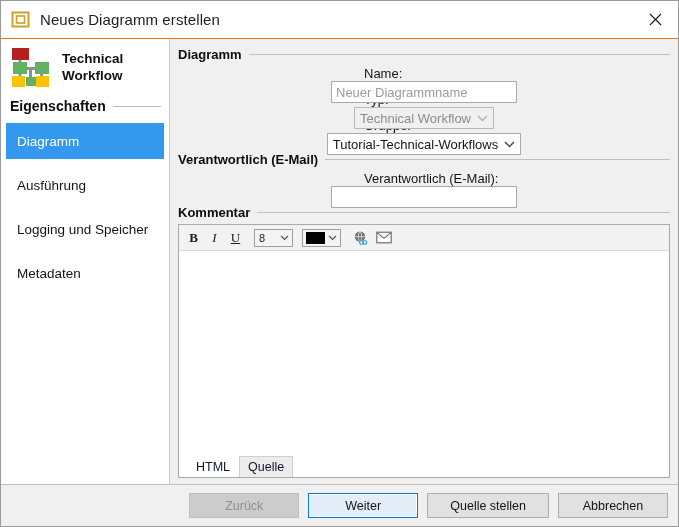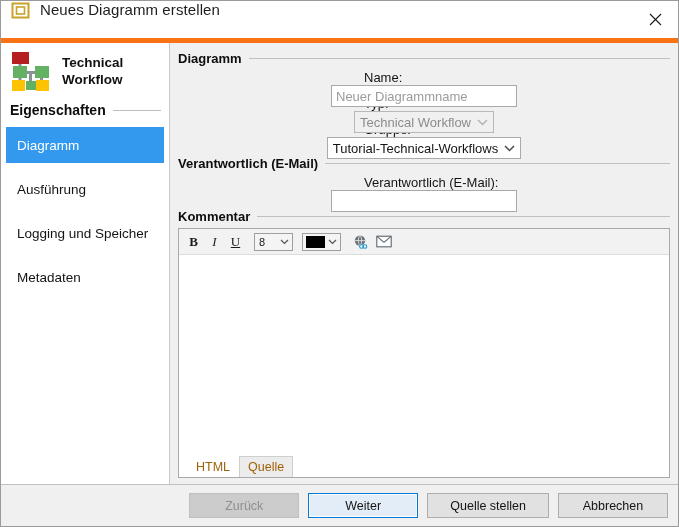--- a/index.html
+++ b/index.html
@@ -31,6 +31,7 @@
     min-height: 37px;
     background: #ffffff;
     display: flex;
+    align-items: center;
     padding-left: 10px;
     position: relative;
   }

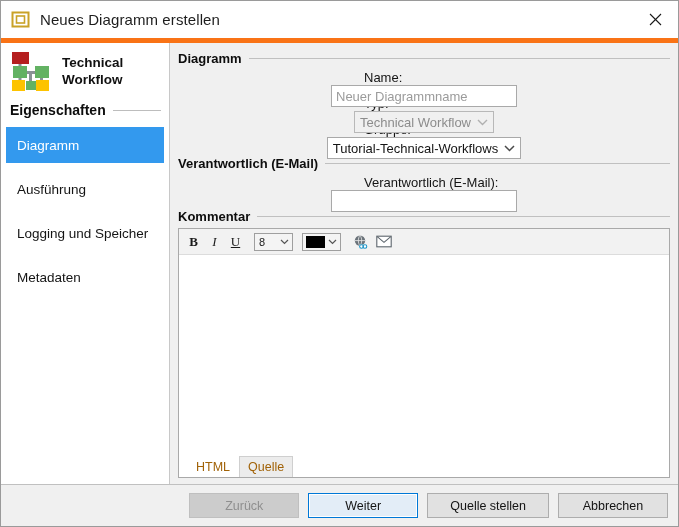--- a/index.html
+++ b/index.html
@@ -66,7 +66,7 @@
     flex: 1 1 auto;
     display: flex;
     min-height: 0;
-    border-top: 5px solid #f97316;
+    border-top: 1px solid #f97316;
   }
 
   

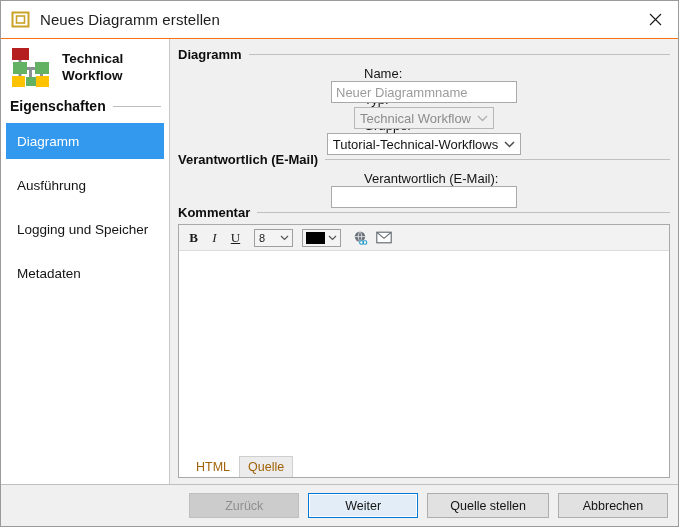--- a/index.html
+++ b/index.html
@@ -343,7 +343,7 @@
     display: flex;
     align-items: center;
     font-size: 12.5px;
-    color: #a16207;
+    color: #0f172a;
     cursor: pointer;
     box-sizing: border-box;
     border: 1px solid transparent;

